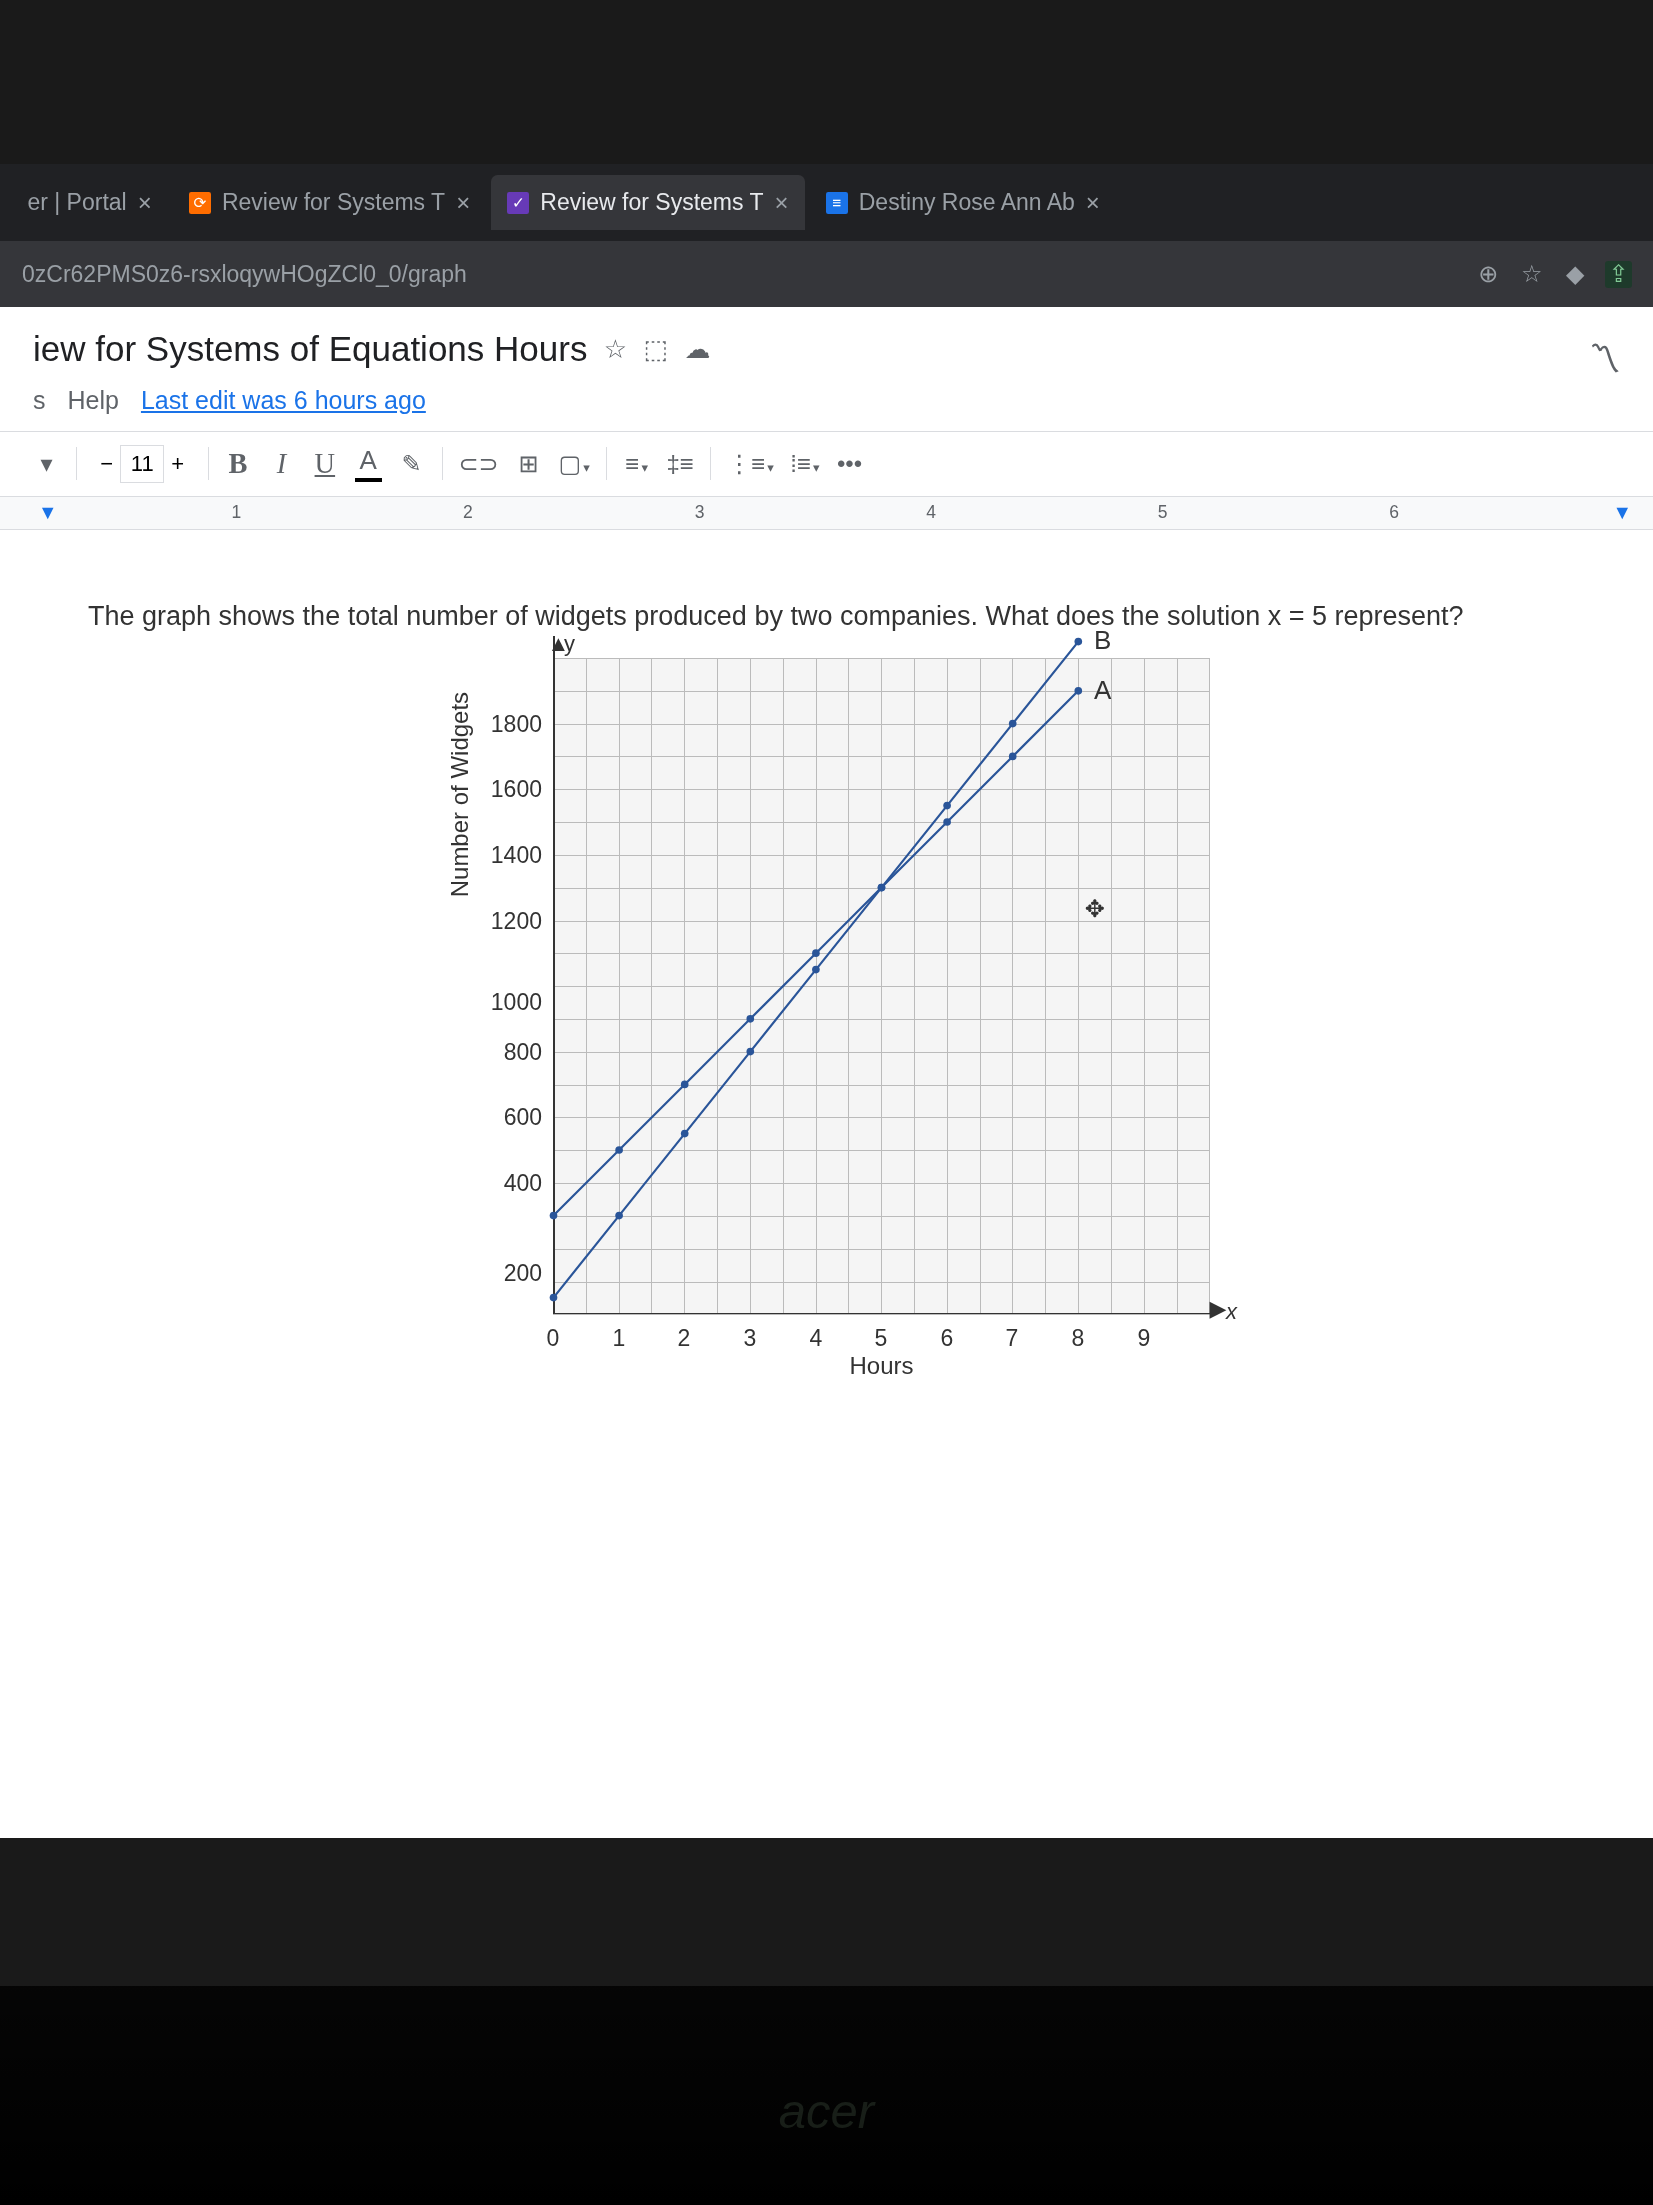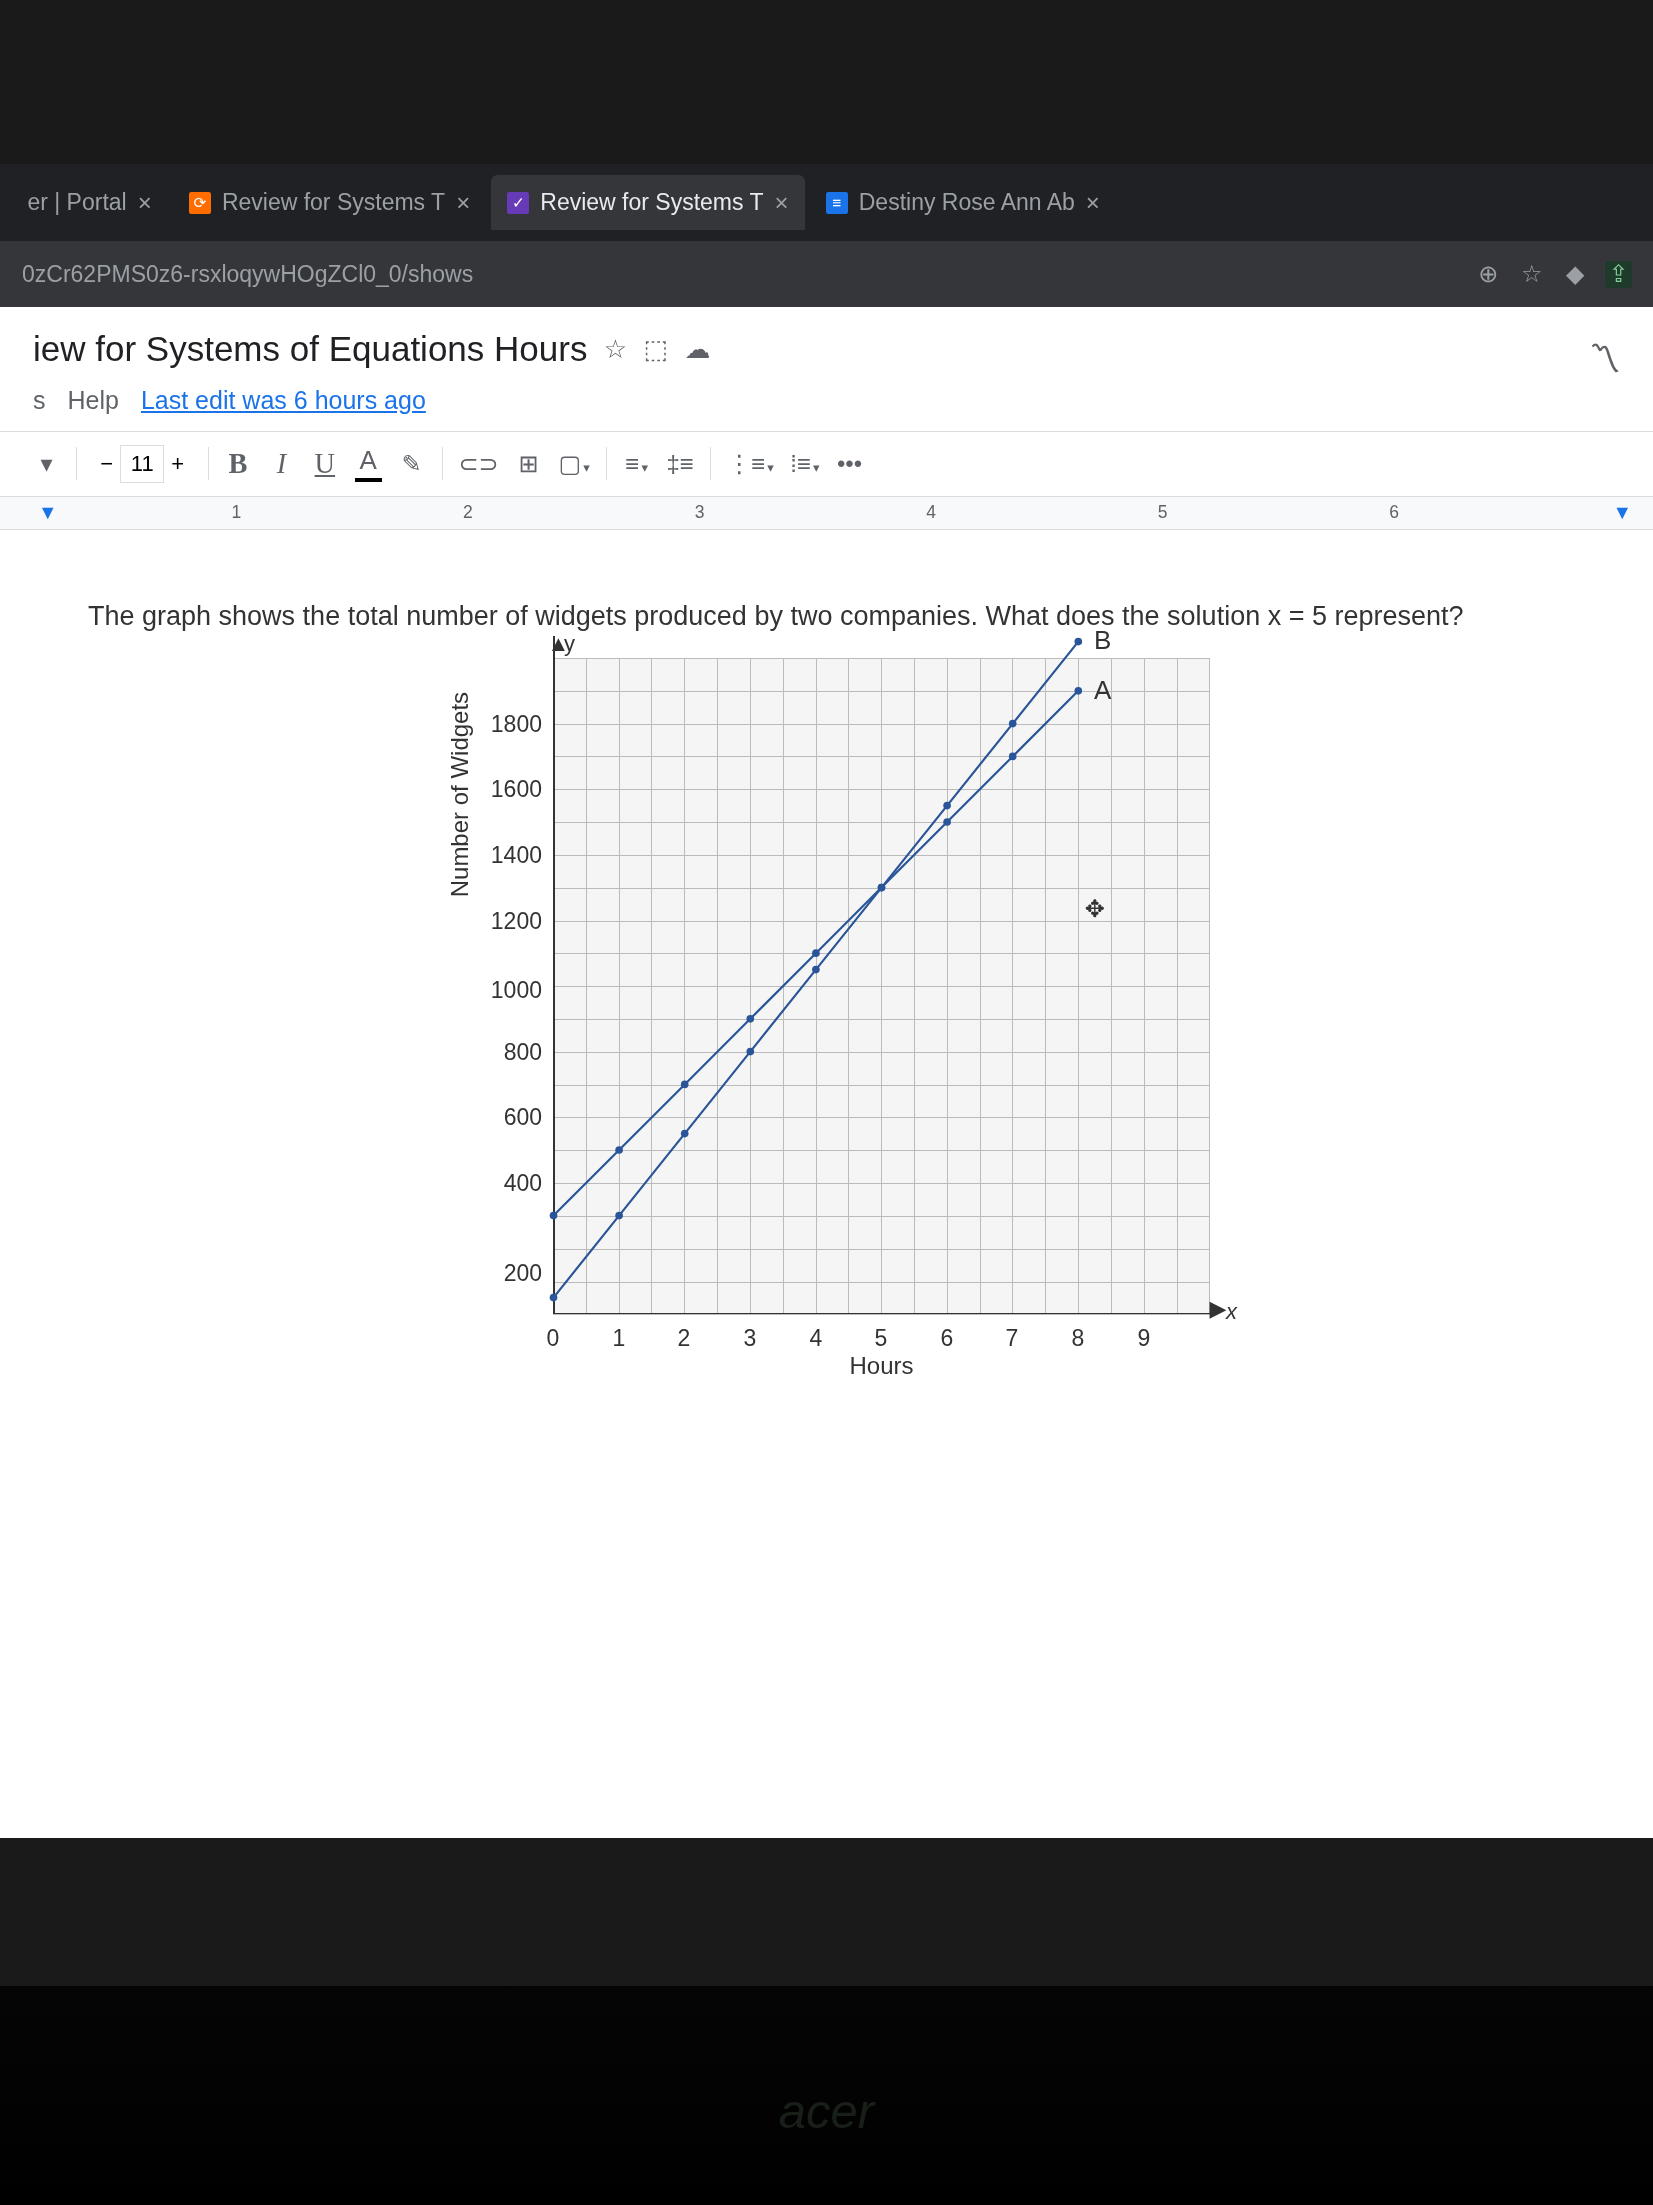--- a/index.html
+++ b/index.html
@@ -109,7 +109,7 @@
 </div>
 
 <div class="url-bar">
-  <span class="url-text">0zCr62PMS0z6-rsxloqywHOgZCl0_0/shows</span>
+  <span class="url-text">0zCr62PMS0z6-rsxloqywHOgZCl0_0/graph</span>
   <span class="url-icon">⊕</span>
   <span class="url-icon">☆</span>
   <span class="url-icon">◆</span>

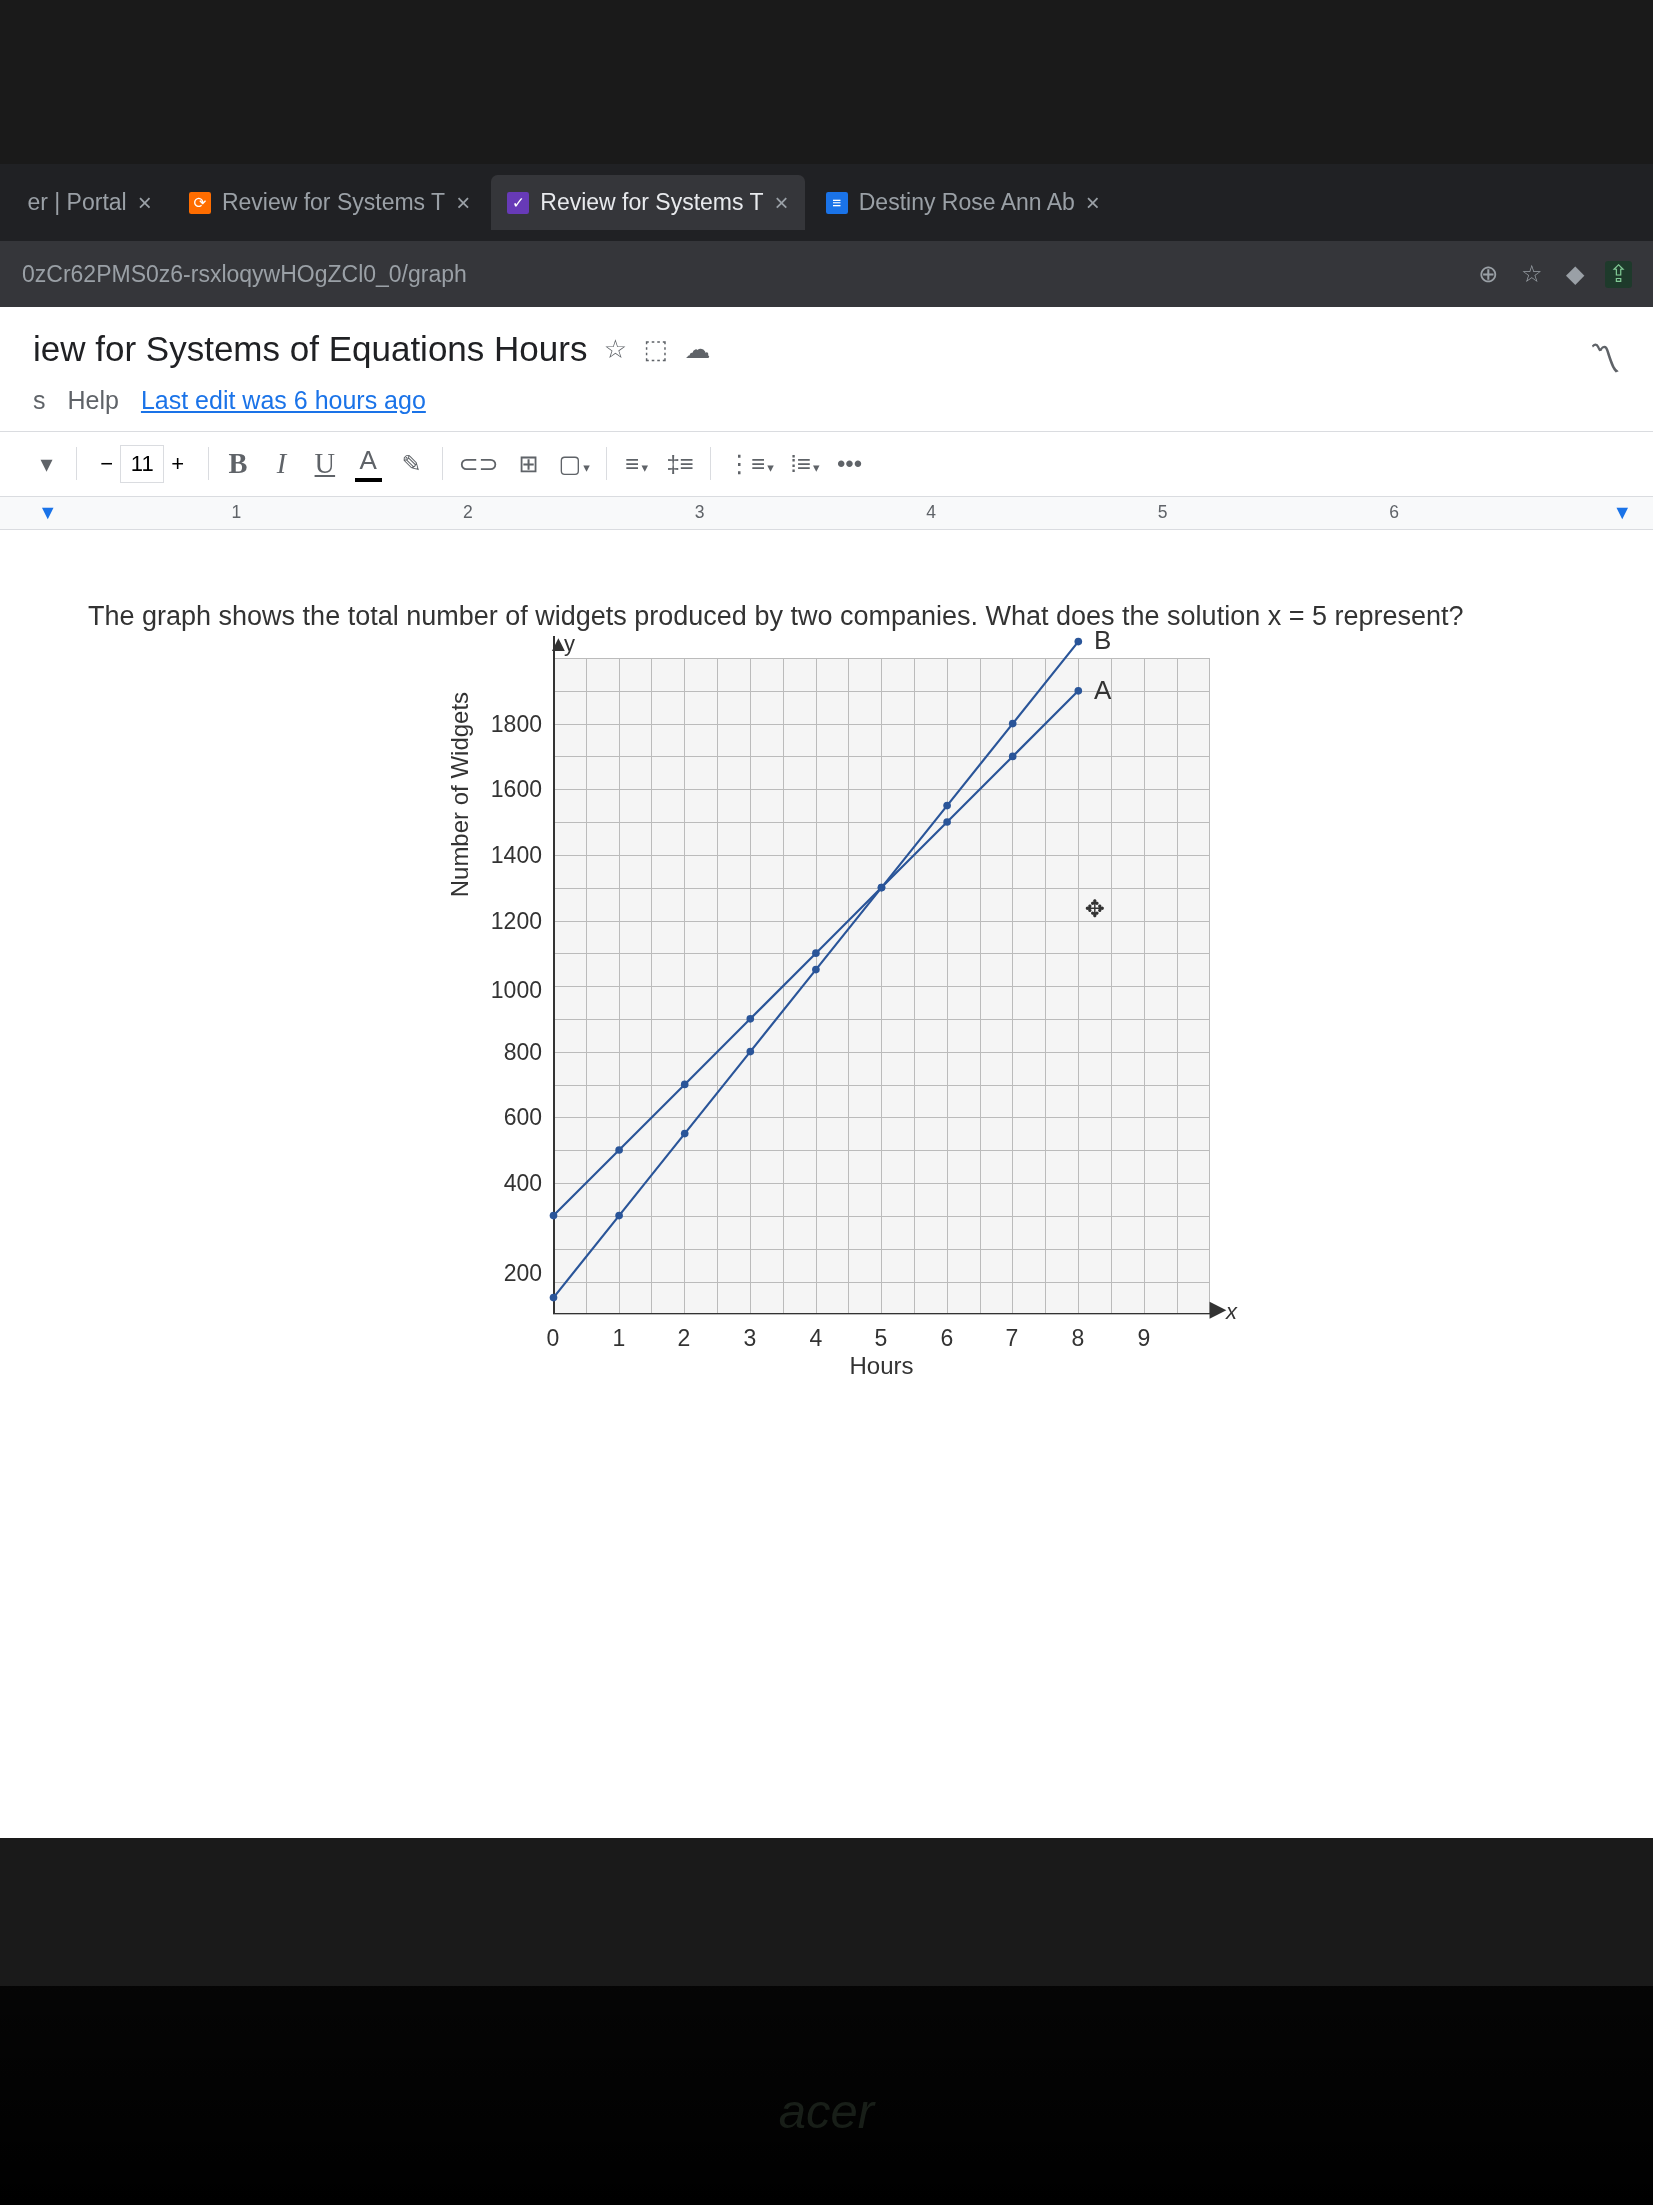--- a/index.html
+++ b/index.html
@@ -255,7 +255,7 @@
           <div class="y-tick-label" style="top: 525px;">400</div>
           <div class="y-tick-label" style="top: 459px;">600</div>
           <div class="y-tick-label" style="top: 394px; text-align: right;">800</div>
-          <div class="y-tick-label" style="top: 332px;">1000</div>
+          <div class="y-tick-label" style="top: 344px;">1000</div>
           <div class="y-tick-label" style="top: 263px;">1200</div>
           <div class="y-tick-label" style="top: 197px;">1400</div>
           <div class="y-tick-label" style="top: 131px;">1600</div>

